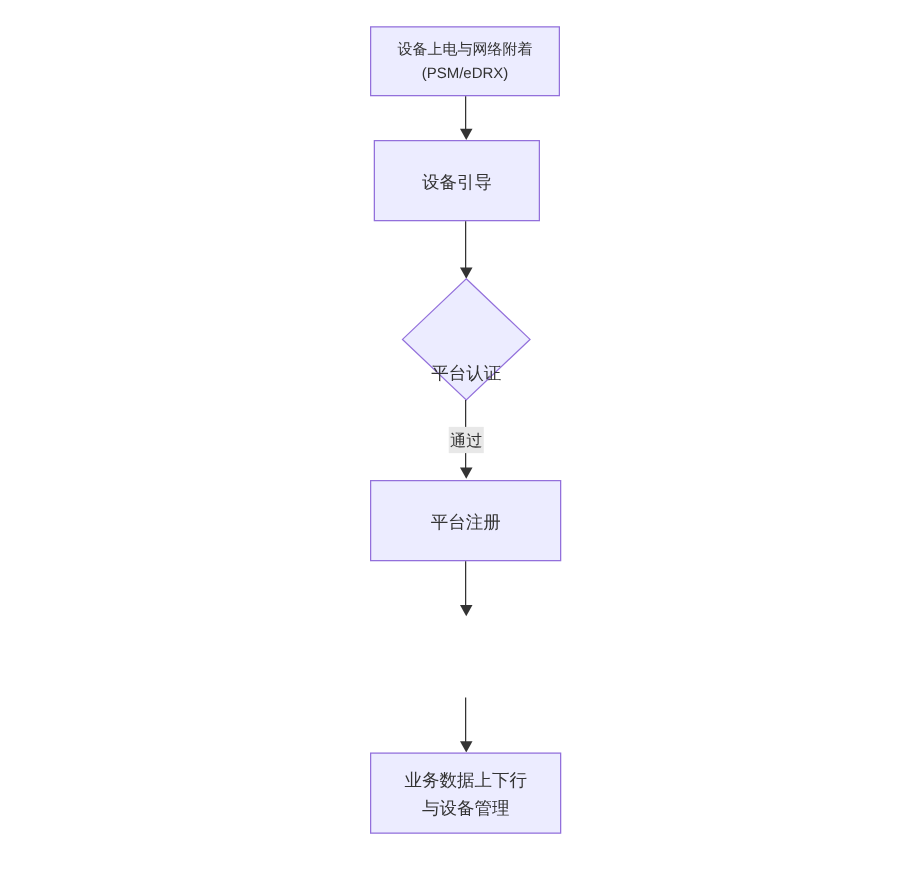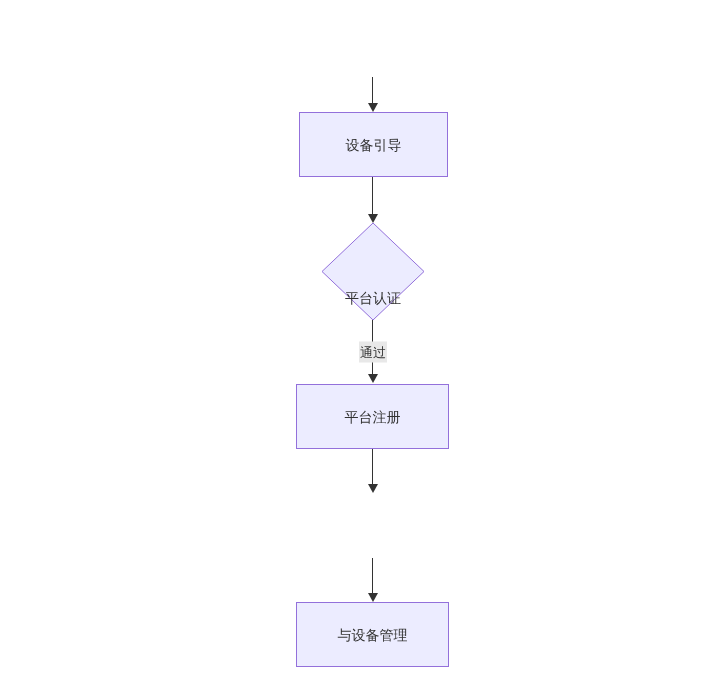--- a/index.html
+++ b/index.html
@@ -83,6 +83,10 @@
 
 <div class="canvas">
 
+  <div class="node small" style="left:296px; top:21px; width:152px; height:56px;">
+    <div class="line">设备上电与网络附着</div>
+    <div class="line">(PSM/eDRX)</div>
+  </div>
 
   <div class="edge-line" style="left:372px; top:77px; height:27px;"></div>
   <div class="arrow-head" style="left:368px; top:103px;"></div>

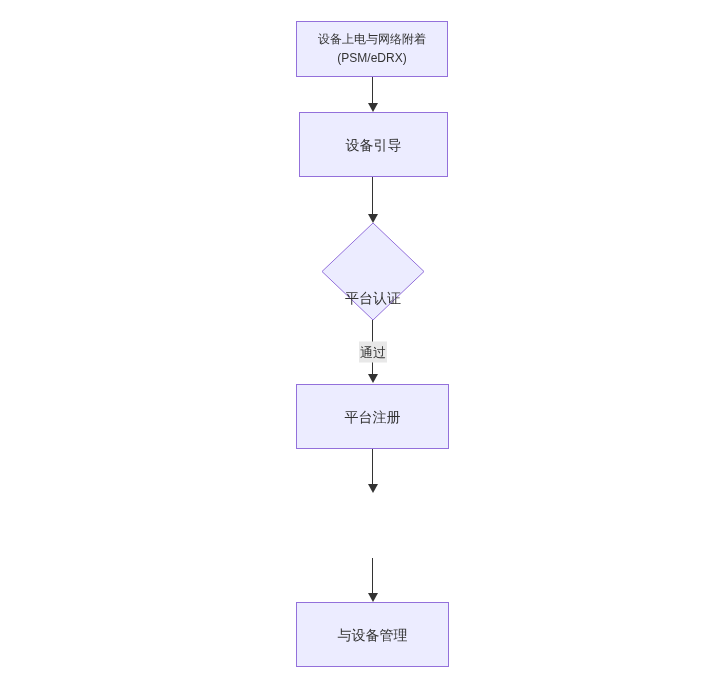--- a/index.html
+++ b/index.html
@@ -91,7 +91,7 @@
   <div class="edge-line" style="left:372px; top:77px; height:27px;"></div>
   <div class="arrow-head" style="left:368px; top:103px;"></div>
 
-  <div class="node" style="left:299px; top:112px; width:149px; height:65px;align-items:center;">
+  <div class="node" style="left:299px; top:112px; width:133px; height:65px;align-items:center;">
     <div class="line">设备引导</div>
   </div>
 

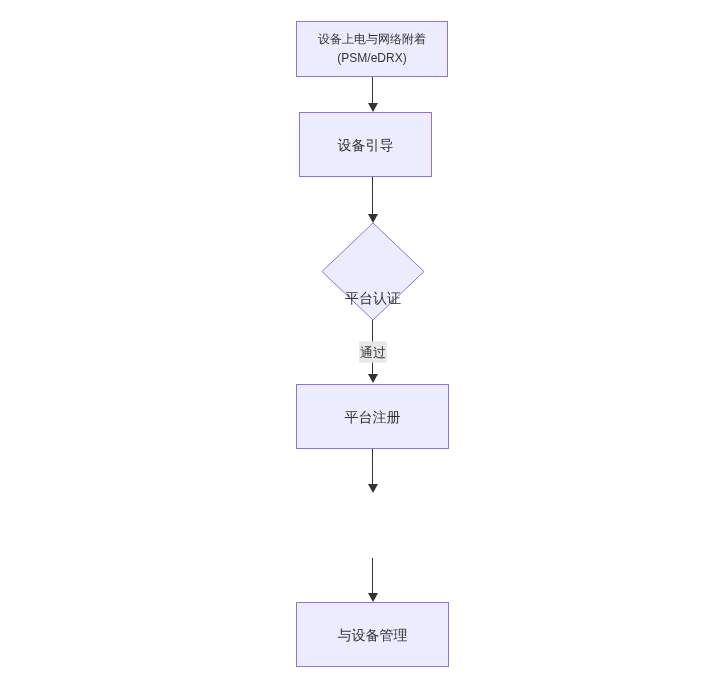--- a/index.html
+++ b/index.html
@@ -119,6 +119,7 @@
   <div class="arrow-head" style="left:368px; top:593px;"></div>
 
   <div class="node" style="left:296px; top:602px; width:153px; height:65px;">
+    <div class="line">业务数据上下行</div>
     <div class="line">与设备管理</div>
   </div>
 

